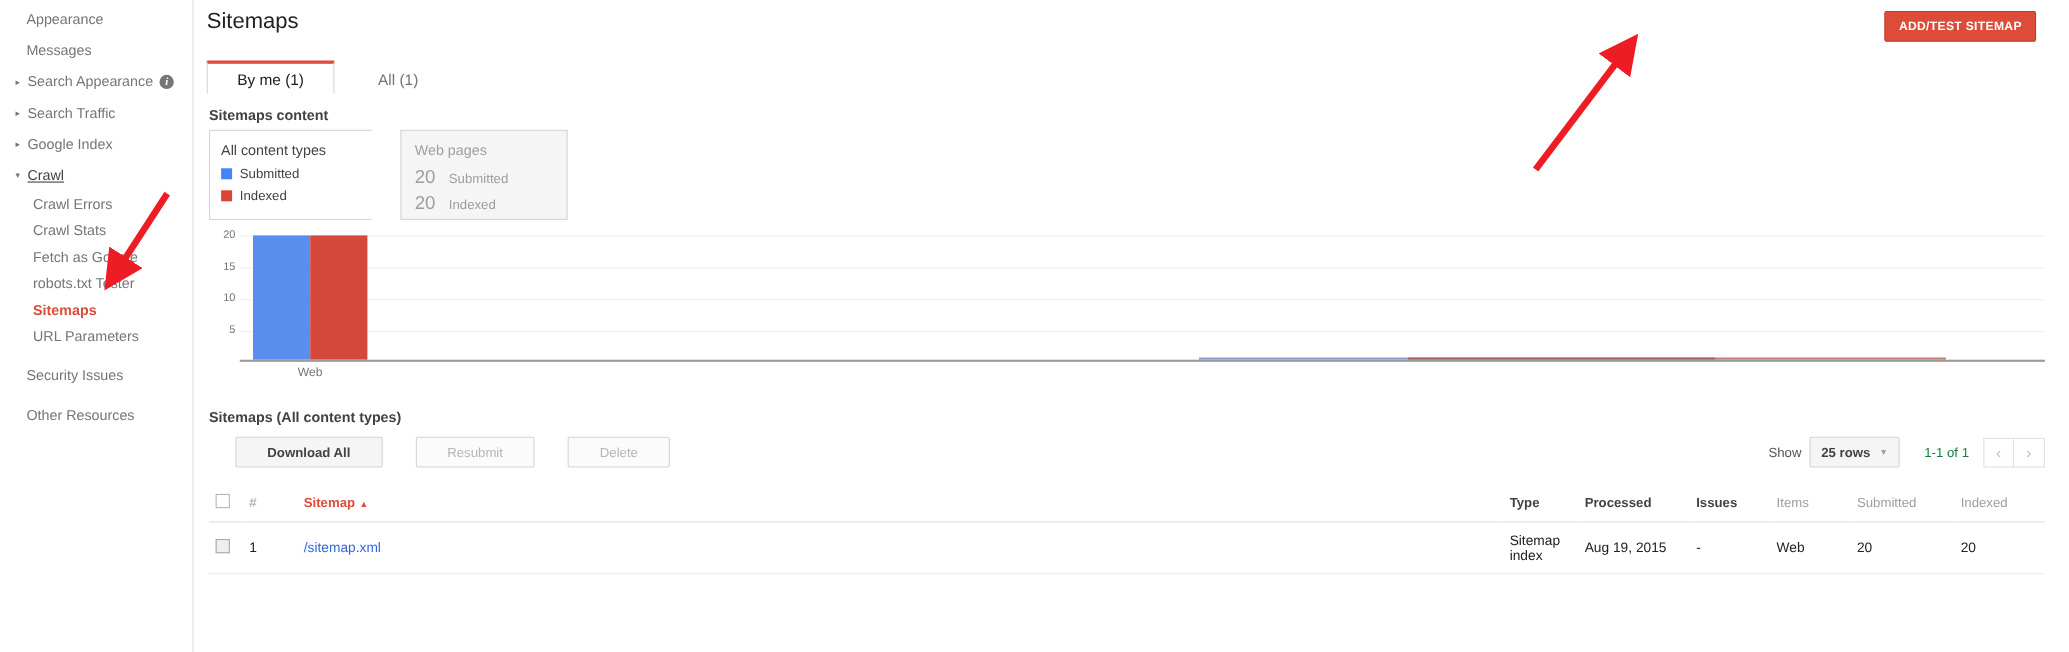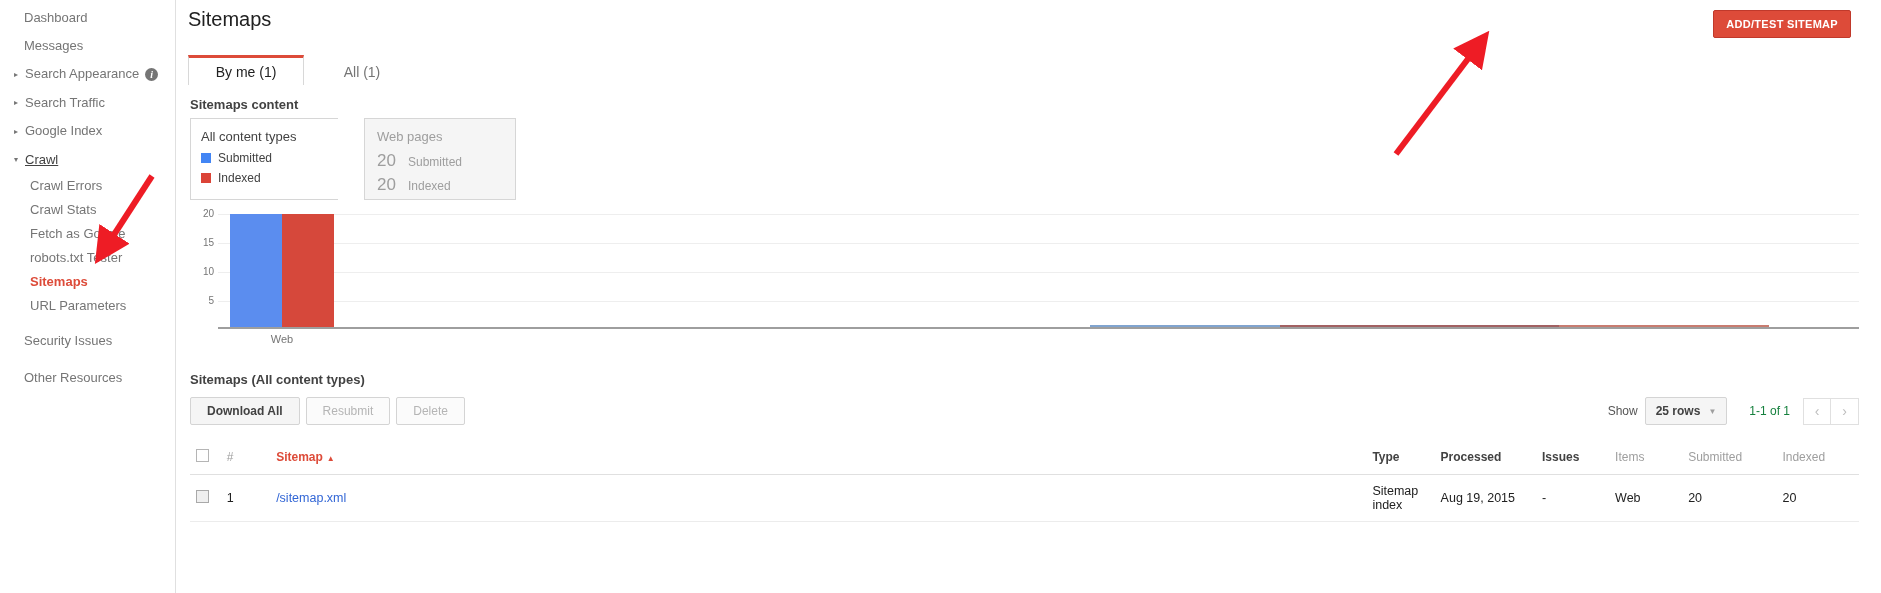--- a/index.html
+++ b/index.html
@@ -212,7 +212,7 @@
 
   <div class="sidebar">
     <div class="nav-item top">
-      <span>Dashboard</span>
+      <span>Appearance</span>
     </div>
     <div class="nav-item top">
       <span>Messages</span>

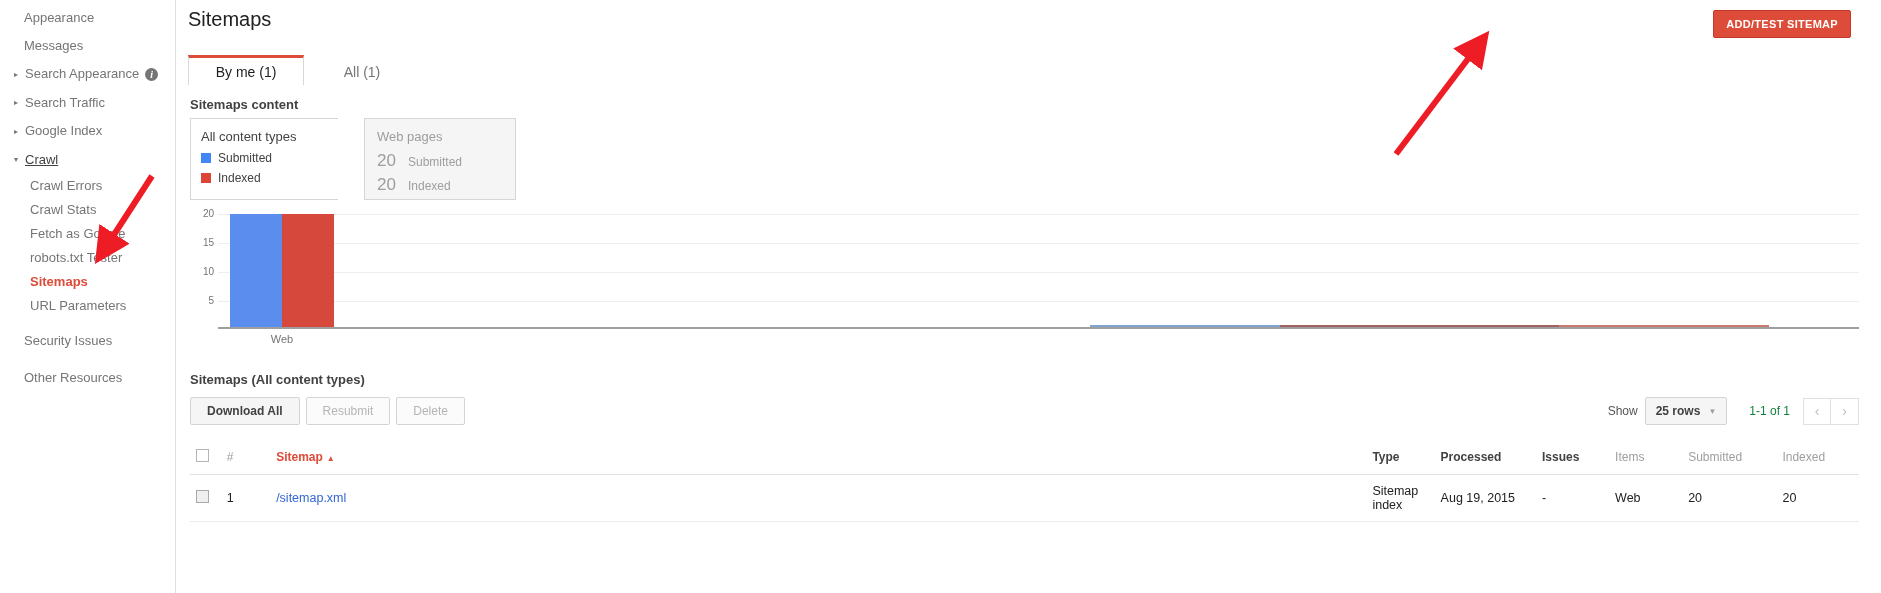--- a/index.html
+++ b/index.html
@@ -155,8 +155,8 @@
   .toolbar { display: flex; align-items: center; position: relative; }
   .btn {
     font-size: 12px; border: 1px solid #d4d4d4; border-radius: 2px;
-    background: #f5f5f5; color: #424242; padding: 6px 16px;
-    margin-right: 6px; cursor: pointer; font-weight: bold;
+    background: #f5f5f5; color: #424242; padding: 6px 28px;
+    margin-right: 6px; cursor: pointer; font-weight: bold; margin-left: 24px;
   }
   .btn.disabled { color: #b5b5b5; background: #fbfbfb; cursor: default; font-weight: normal; }
   .pager { position: absolute; right: 0; display: flex; align-items: center; }

